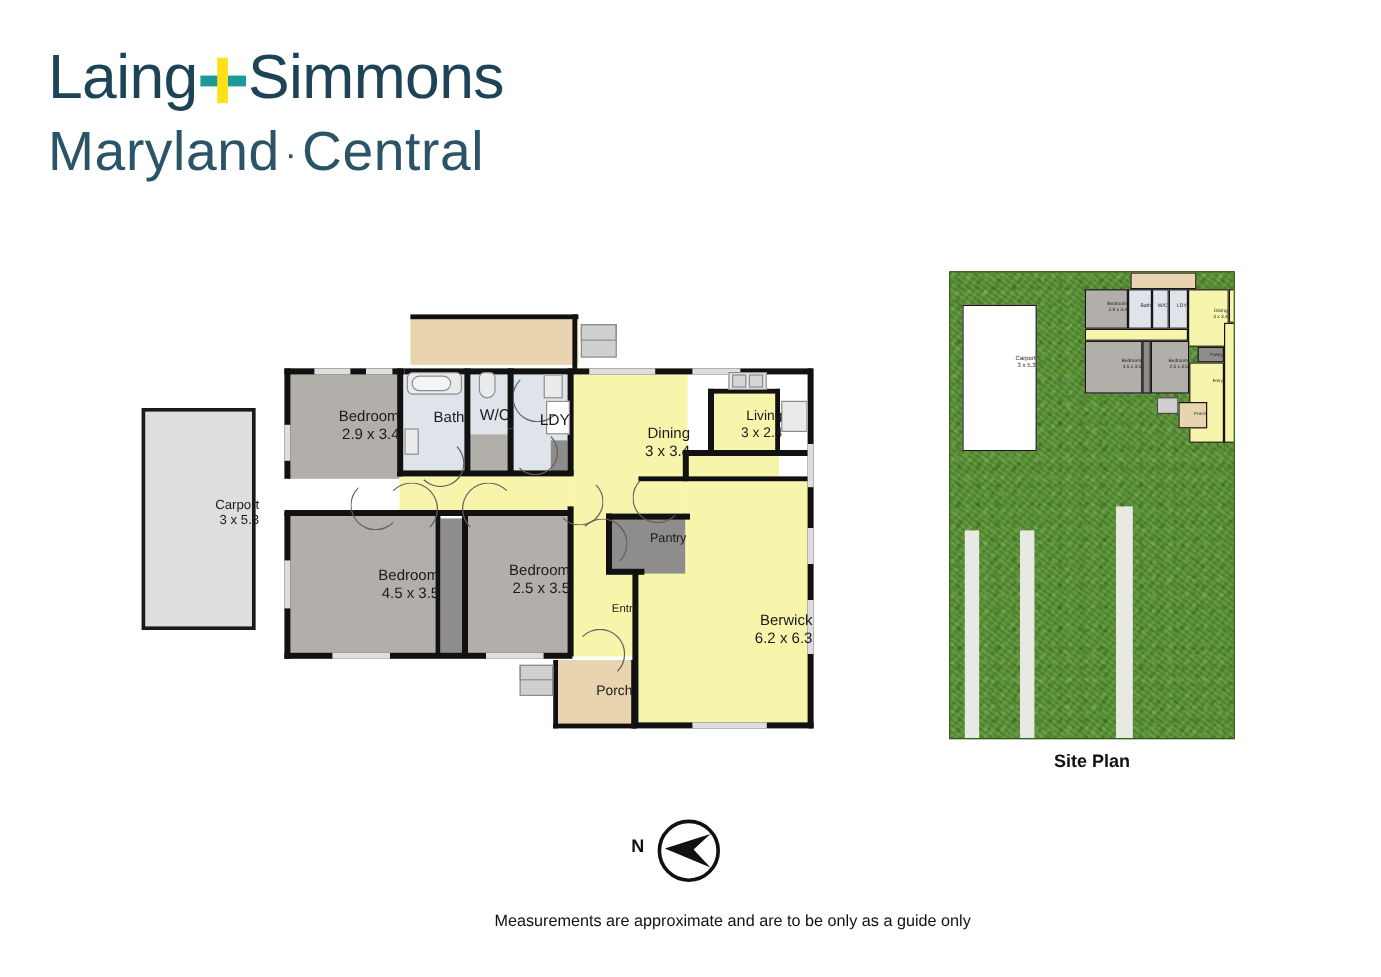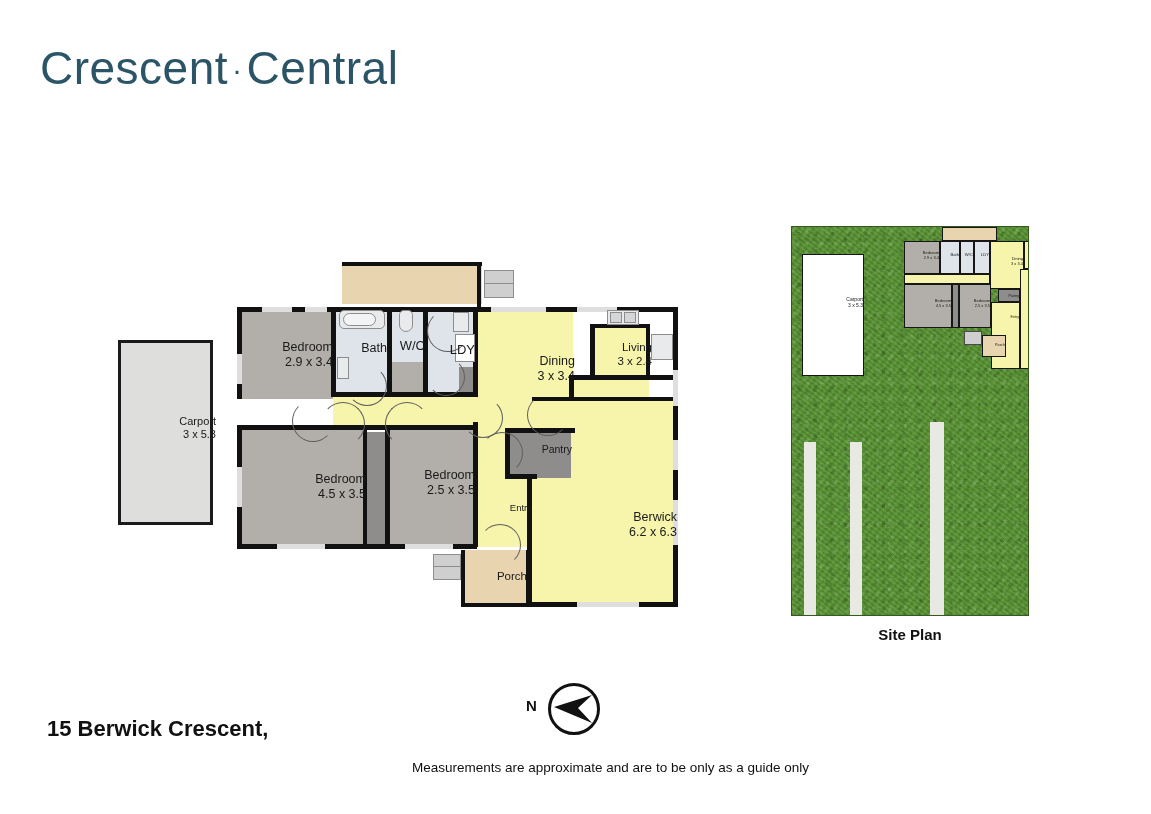--- a/index.html
+++ b/index.html
@@ -91,6 +91,9 @@
 <body>
 
 <div id="logo" class="abs">
+  <div class="brand">
+    <span class="seg">Laing</span><span class="plusbox"><span class="plus-h"></span><span class="plus-v"></span></span><span class="seg">Simmons</span>
+  </div>
   <div class="sub">
     <span>Crescent</span><span class="dot">·</span><span>Central</span>
   </div>

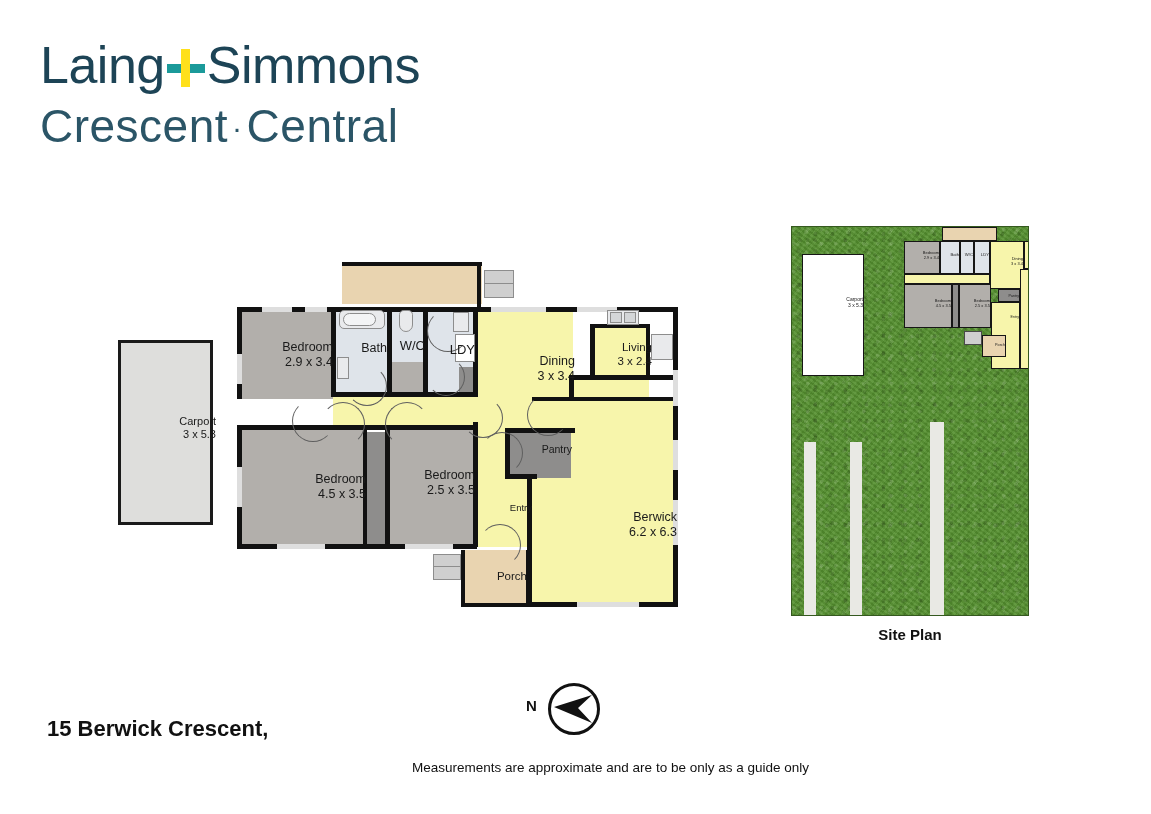--- a/index.html
+++ b/index.html
@@ -95,7 +95,7 @@
     <span class="seg">Laing</span><span class="plusbox"><span class="plus-h"></span><span class="plus-v"></span></span><span class="seg">Simmons</span>
   </div>
   <div class="sub">
-    <span>Crescent</span><span class="dot">·</span><span>Central</span>
+    <span>Maryland</span><span class="dot">·</span><span>Central</span>
   </div>
 </div>
 

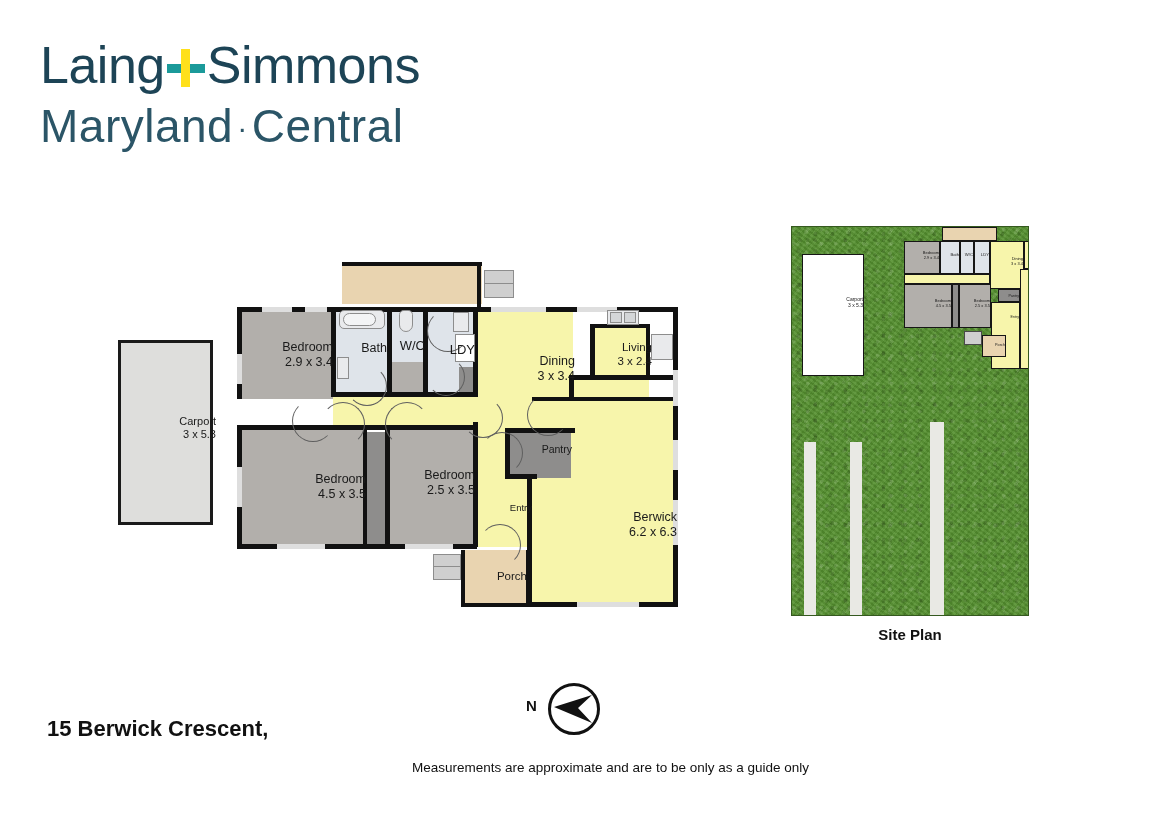--- a/index.html
+++ b/index.html
@@ -363,7 +363,6 @@
 </div>
 
 <div id="address" class="abs">
-  <div>15 Berwick Crescent,</div>
 </div>
 <div id="disclaimer" class="abs">Measurements are approximate and are to be only as a guide only</div>
 

